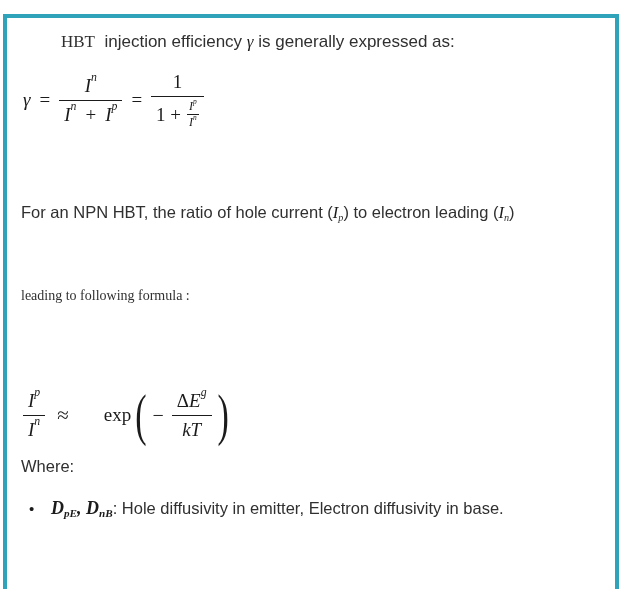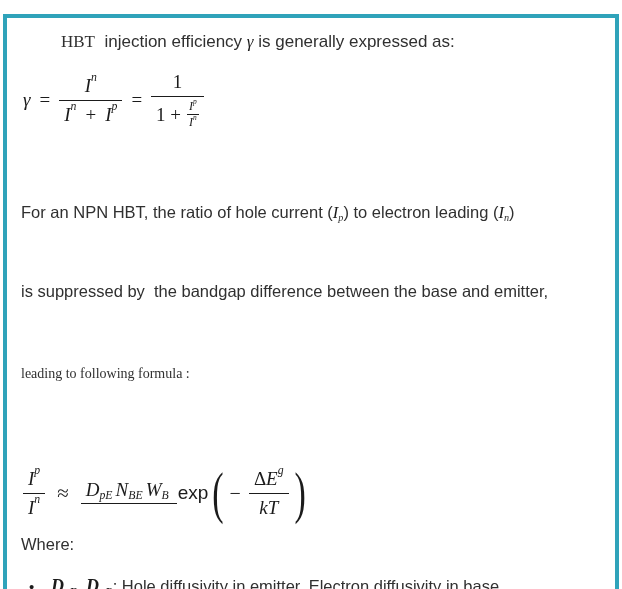--- a/index.html
+++ b/index.html
@@ -102,7 +102,6 @@
 
   <div class="para">
     <div class="para-line"><span>For an NPN HBT, the ratio of hole current (</span><span class="mi">I</span><span class="msub">p</span><span>) to electron leading (</span><span class="mi">I</span><span class="msub">n</span><span>)</span></div>
-    <div class="para-line">is suppressed by  the bandgap difference between the base and emitter,</div>
     <div class="serif-line">leading to following formula :</div>
   </div>
 

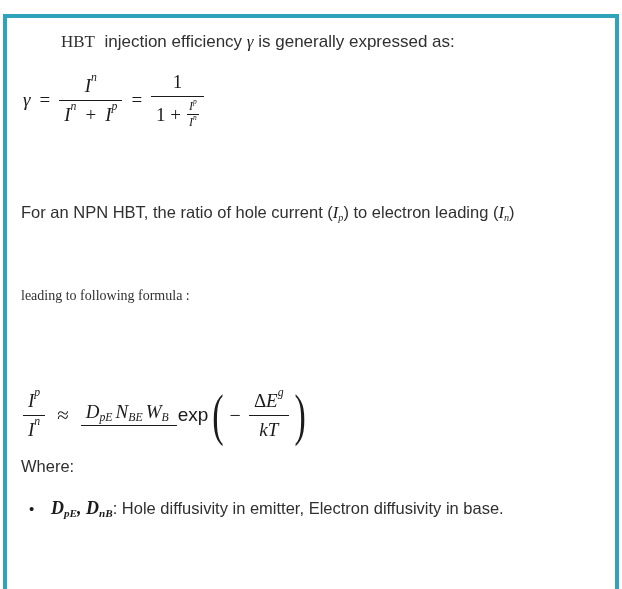--- a/index.html
+++ b/index.html
@@ -119,11 +119,6 @@
     </span>
     <span class="approx">≈</span>
     <span class="frac">
-      <span class="fnum">
-          <span class="term"><span class="mi">D</span><span class="msub">pE</span></span>
-          <span class="term"><span class="mi">N</span><span class="msub">BE</span></span>
-          <span class="term"><span class="mi">W</span><span class="msub">B</span></span>
-        </span>
       <span class="fbar"></span>
     </span>
     <span class="expword">exp</span>

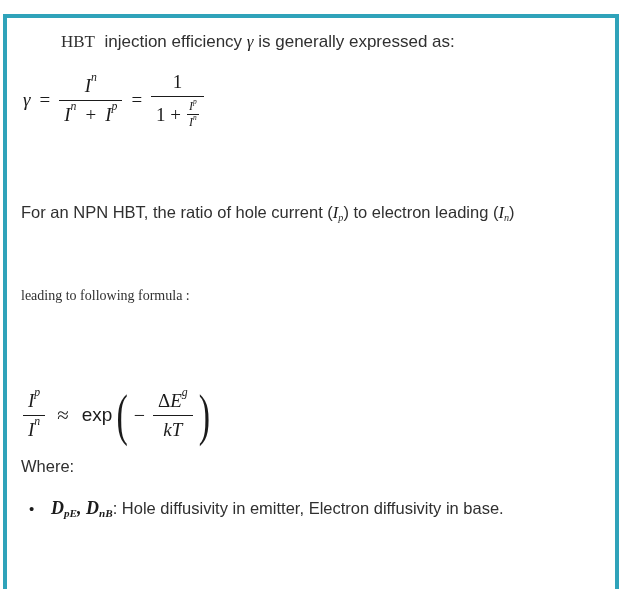--- a/index.html
+++ b/index.html
@@ -37,7 +37,7 @@
   .mop{margin:0 9px;font-family:"Liberation Serif",serif;}
   .approx{margin:0 12px;font-size:21px;font-family:"Liberation Serif",serif;}
   .term{margin-right:3px;}
-  .expword{font-family:Liberation Sans, sans-serif;margin:0 4px 0 1px;}
+  .expword{font-family:Liberation Serif, serif;margin:0 4px 0 23px;}
   .paren{
     font-family:"Liberation Serif",serif;font-size:34px;font-weight:400;
     display:inline-block;transform:scaleY(1.7);transform-origin:center;line-height:1;color:#1b1b1b;

